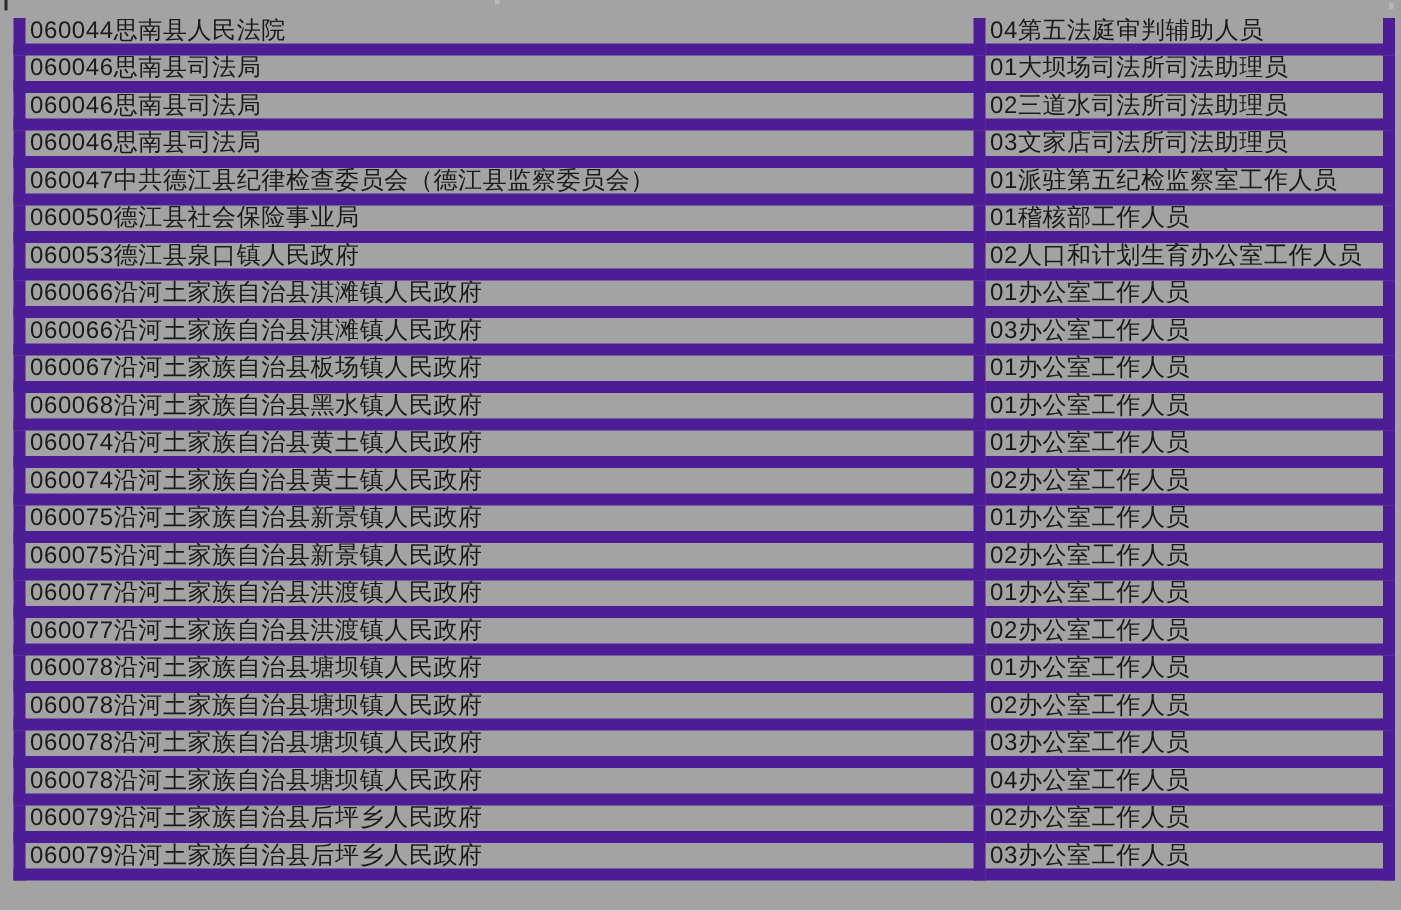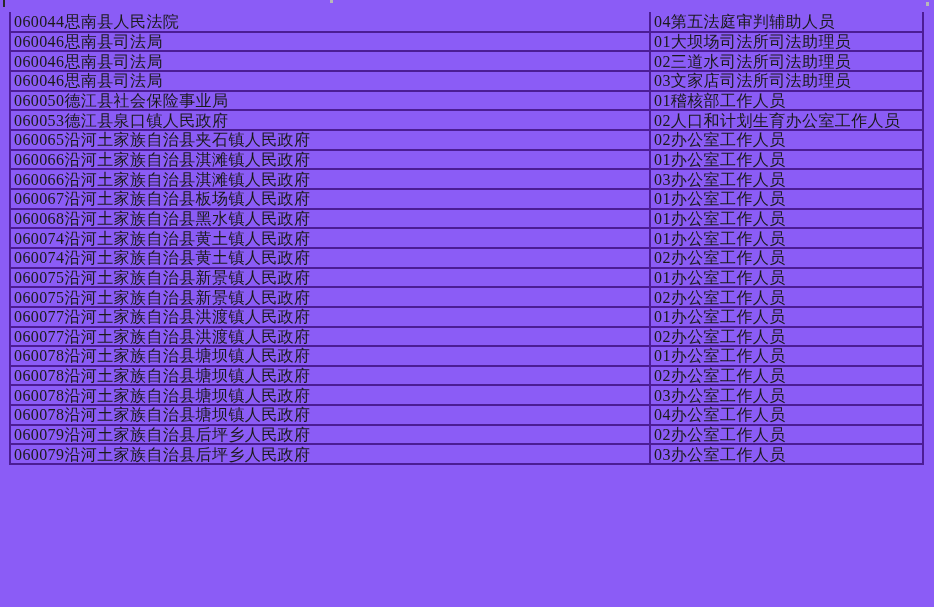--- a/index.html
+++ b/index.html
@@ -11,9 +11,9 @@
     position: relative;
     width: 934px;
     height: 607px;
-    background: #8b5cf6;
+    background: #a3a3a3;
     overflow: hidden;
-    font-family: Liberation Serif, serif;
+    font-family: Liberation Sans, sans-serif;
   }
   
   .artifact {

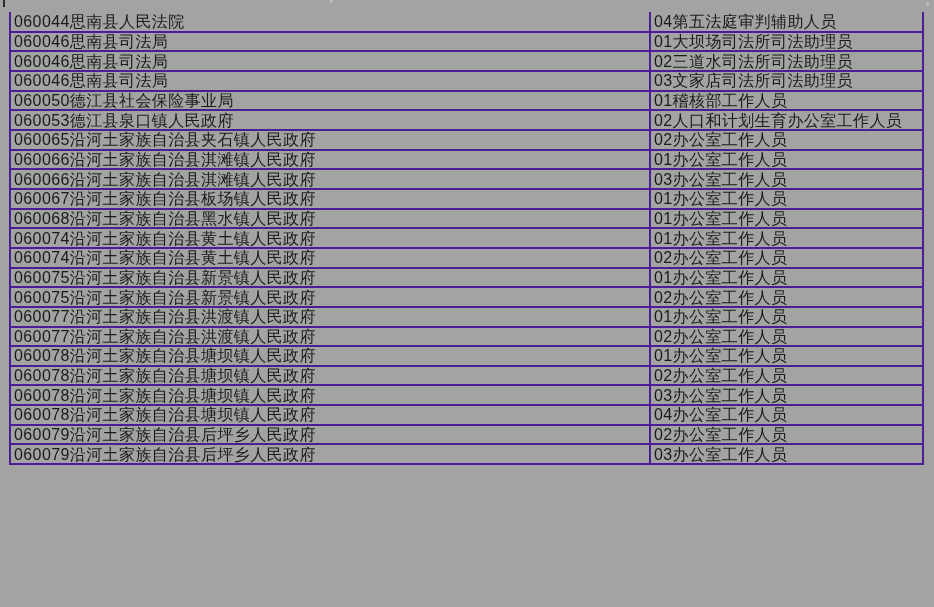--- a/index.html
+++ b/index.html
@@ -34,7 +34,7 @@
   table.sheet col.col-pos { width: 273px; }
 
   table.sheet td {
-    border: 2px solid #4c1d95;
+    border: 8px solid #4c1d95;
     height: 19.67px;
     box-sizing: border-box;
     padding: 0 2px 0 3px;

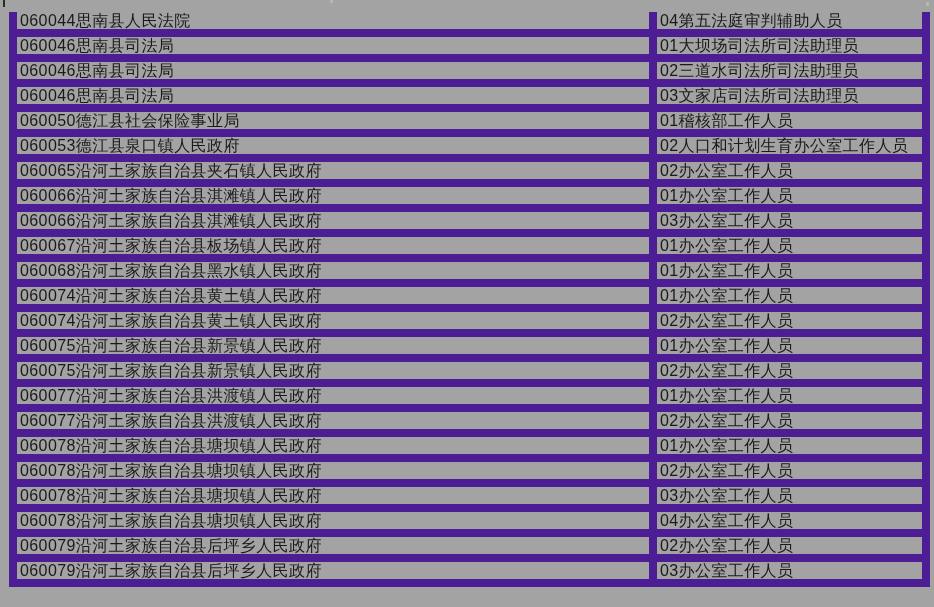--- a/index.html
+++ b/index.html
@@ -81,6 +81,10 @@
           <td>03文家店司法所司法助理员</td>
         </tr>
         <tr>
+          <td>060047中共德江县纪律检查委员会（德江县监察委员会）</td>
+          <td>01派驻第五纪检监察室工作人员</td>
+        </tr>
+        <tr>
           <td>060050德江县社会保险事业局</td>
           <td>01稽核部工作人员</td>
         </tr>

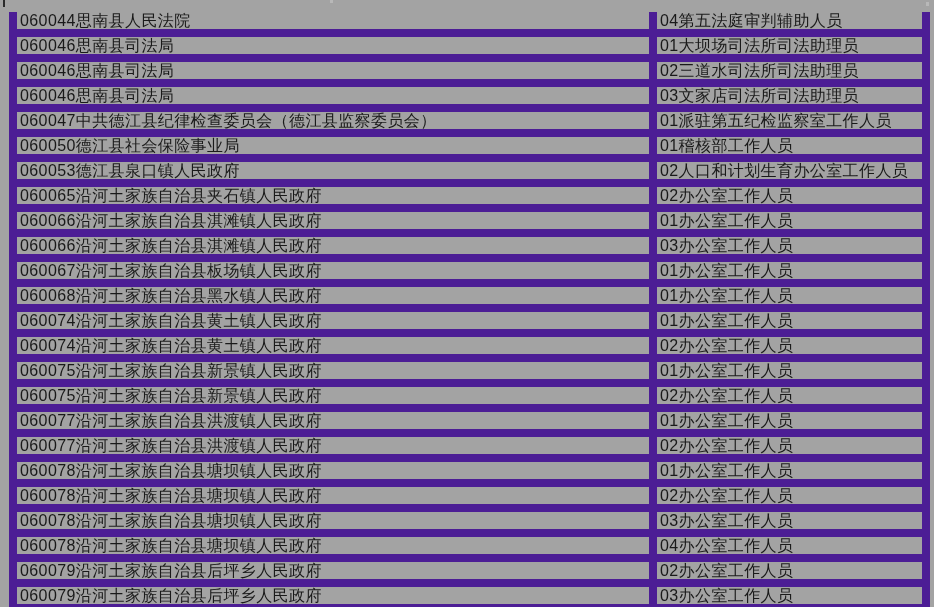--- a/index.html
+++ b/index.html
@@ -93,10 +93,6 @@
           <td>02人口和计划生育办公室工作人员</td>
         </tr>
         <tr>
-          <td>060065沿河土家族自治县夹石镇人民政府</td>
-          <td>02办公室工作人员</td>
-        </tr>
-        <tr>
           <td>060066沿河土家族自治县淇滩镇人民政府</td>
           <td>01办公室工作人员</td>
         </tr>

